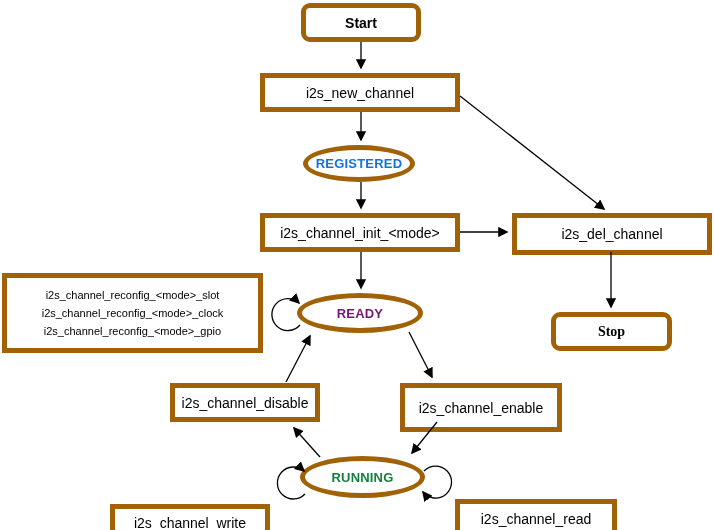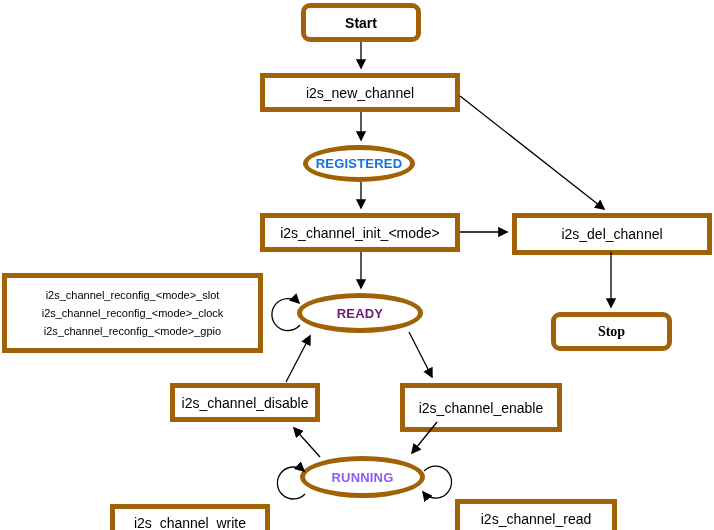--- a/index.html
+++ b/index.html
@@ -75,7 +75,7 @@
   </div>
 
   <div class="node ellipse" style="left:300px;top:456px;width:125px;height:42px;">
-    <span class="state-label" style="color: #8b5cf6;">RUNNING</span>
+    <span class="state-label" style="color: #15803d;">RUNNING</span>
   </div>
 
   <div class="node" style="left:110px;top:504px;width:160px;height:37px;justify-content:center;">

